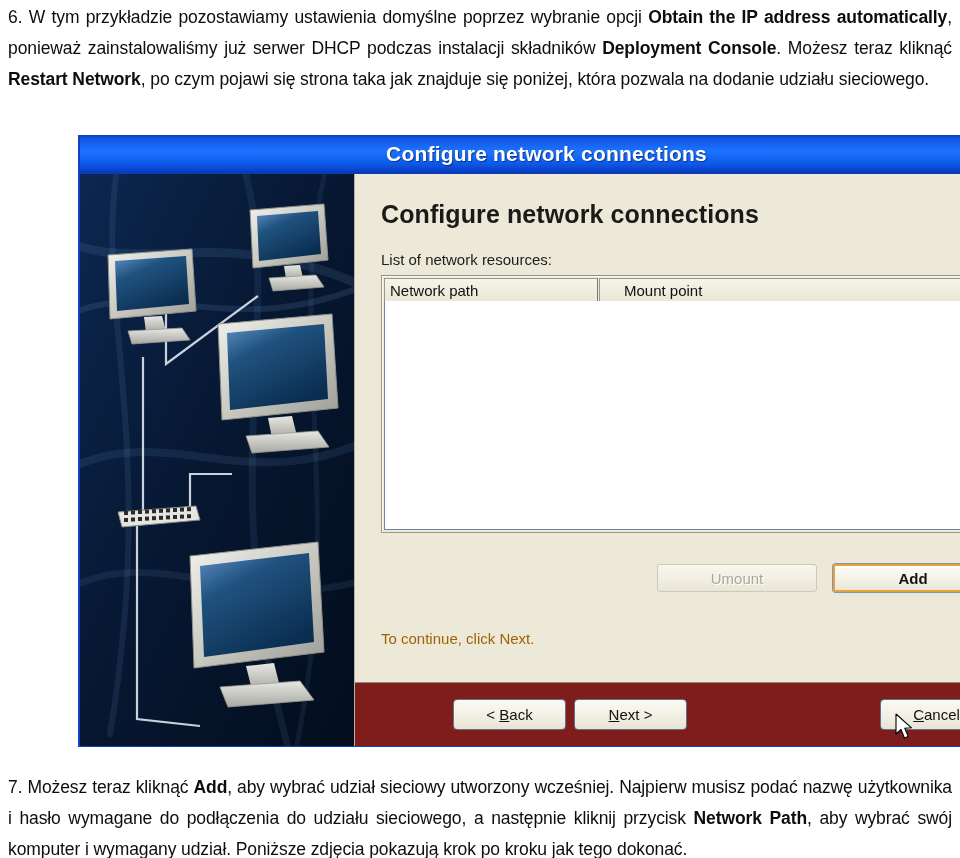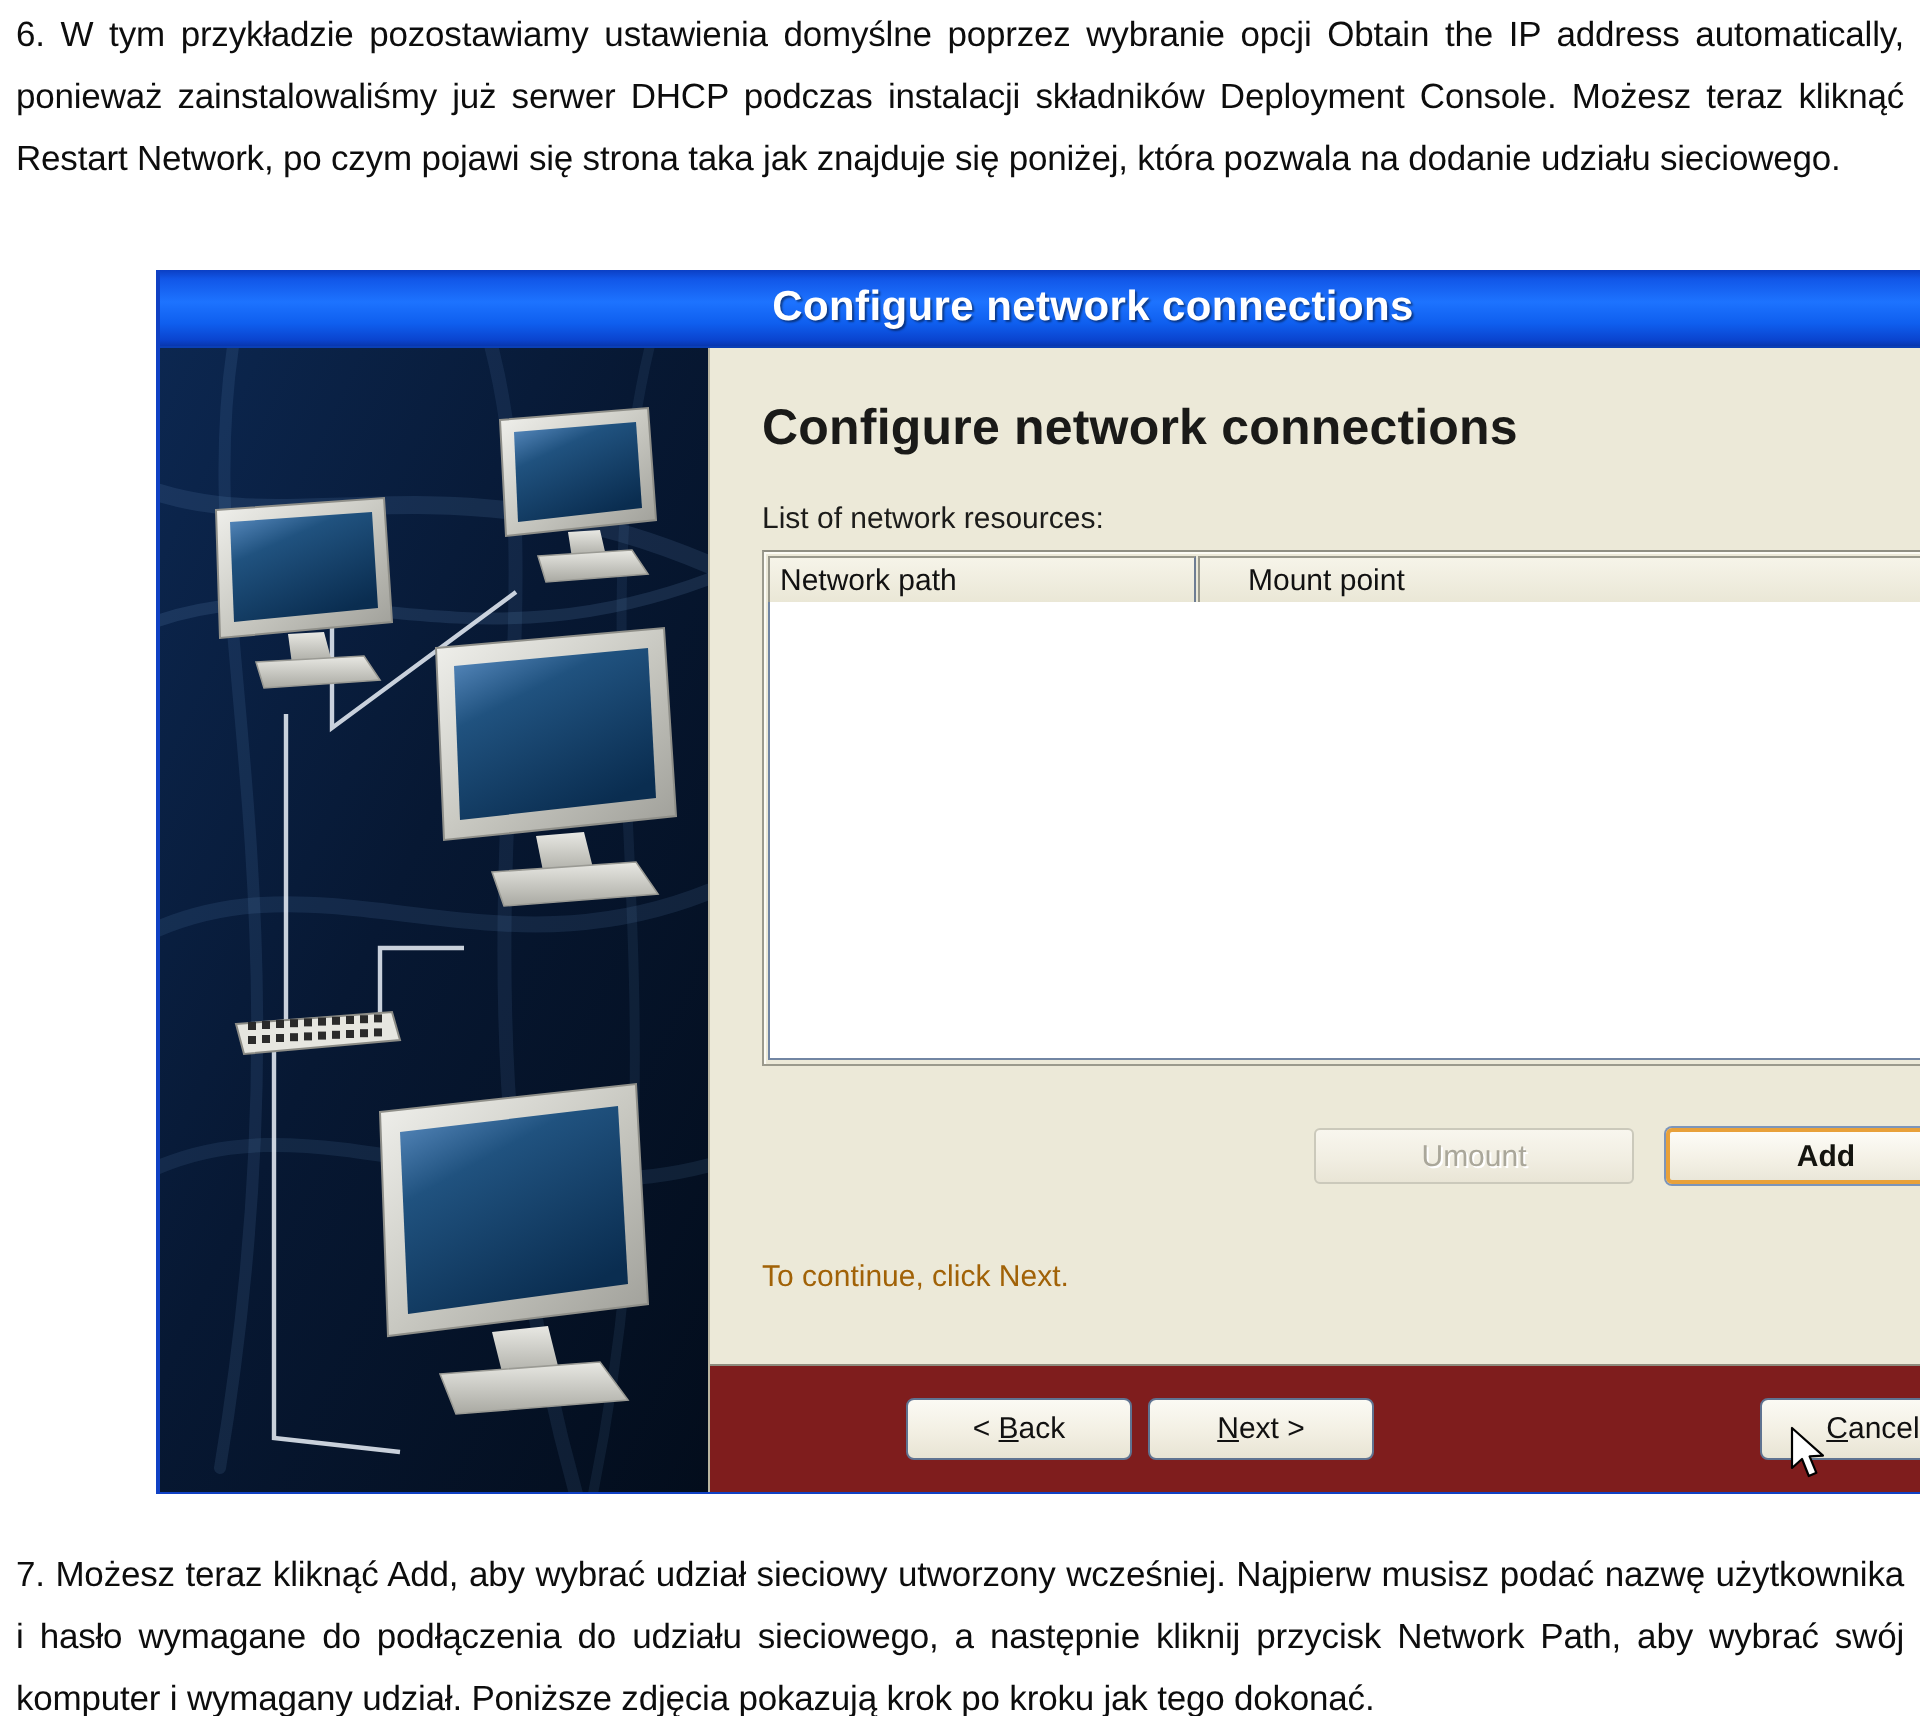--- a/index.html
+++ b/index.html
@@ -27,7 +27,7 @@
     color: #0d0d0d;
     letter-spacing: -0.1px;
   }
-  .doc-para b { font-weight: normal; }
+  .doc-para b { font-weight: bold; }
   #para-top { top: 2px; }
   #para-bottom { top: 772px; }
 

